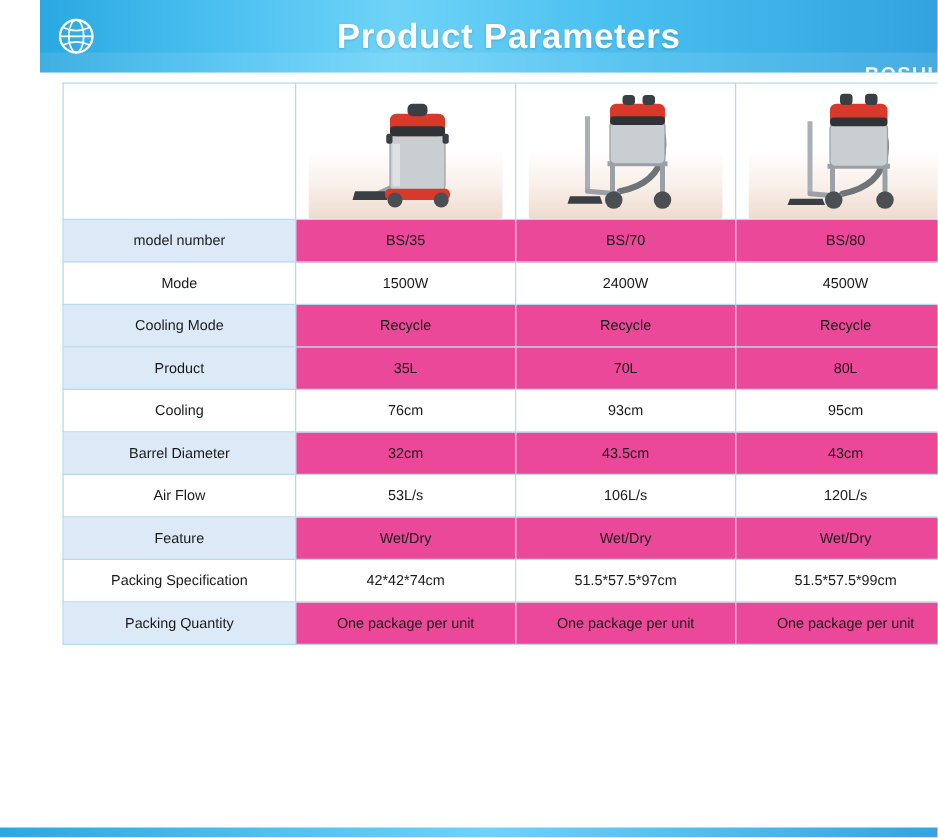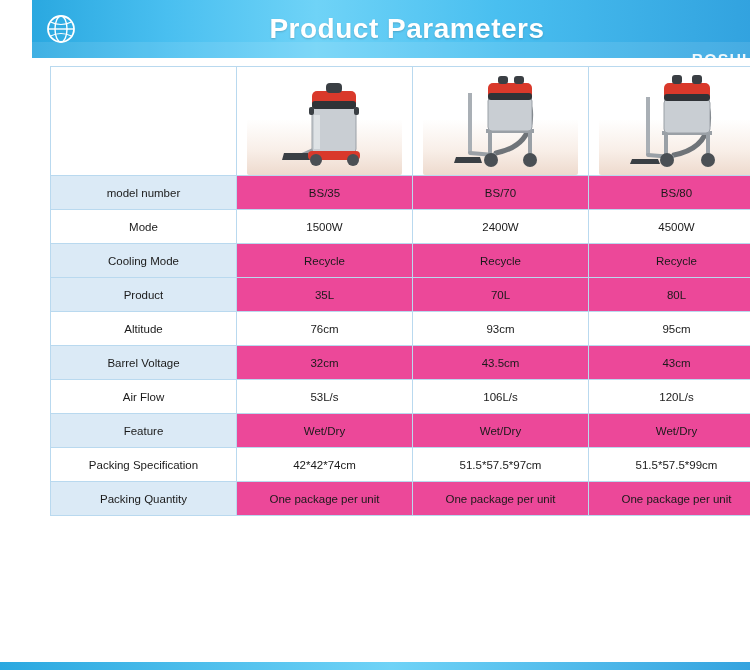--- a/index.html
+++ b/index.html
@@ -296,7 +296,7 @@
           <td>80L</td>
         </tr>
         <tr>
-          <td class="label">Altitude</td>
+          <td class="label">Cooling</td>
           <td>76cm</td>
           <td>93cm</td>
           <td>95cm</td>

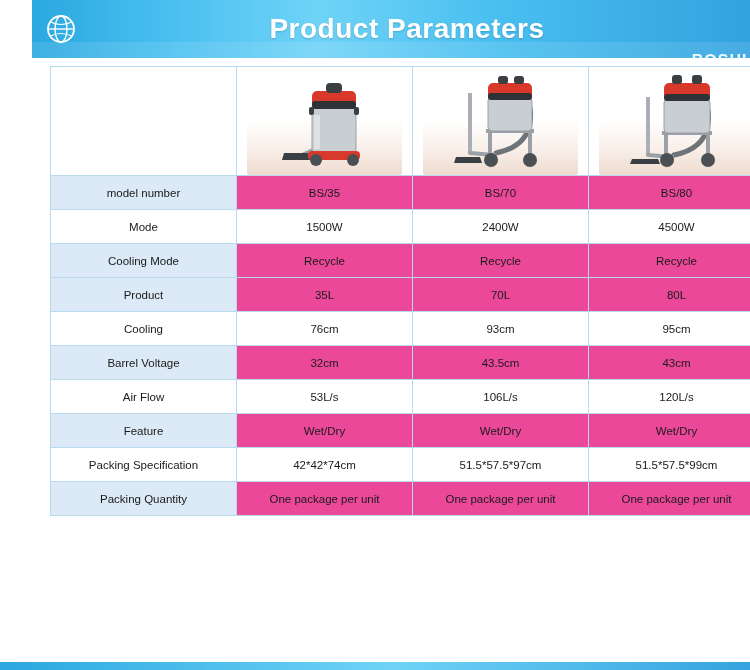--- a/index.html
+++ b/index.html
@@ -302,7 +302,7 @@
           <td>95cm</td>
         </tr>
         <tr class="alt">
-          <td class="label">Barrel Voltage</td>
+          <td class="label">Barrel Diameter</td>
           <td>32cm</td>
           <td>43.5cm</td>
           <td>43cm</td>

